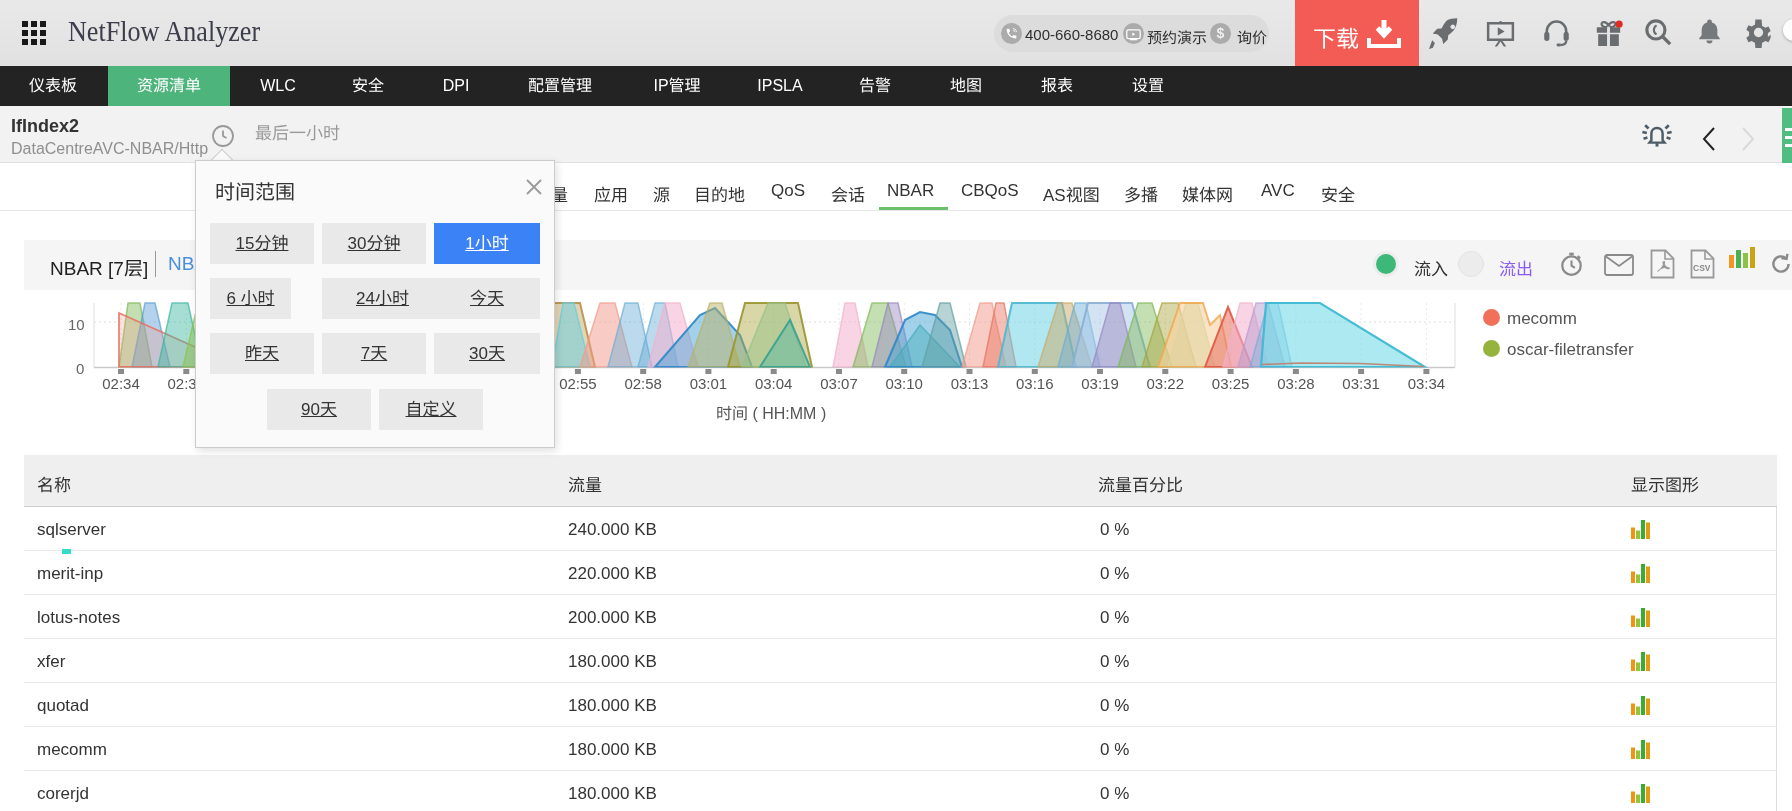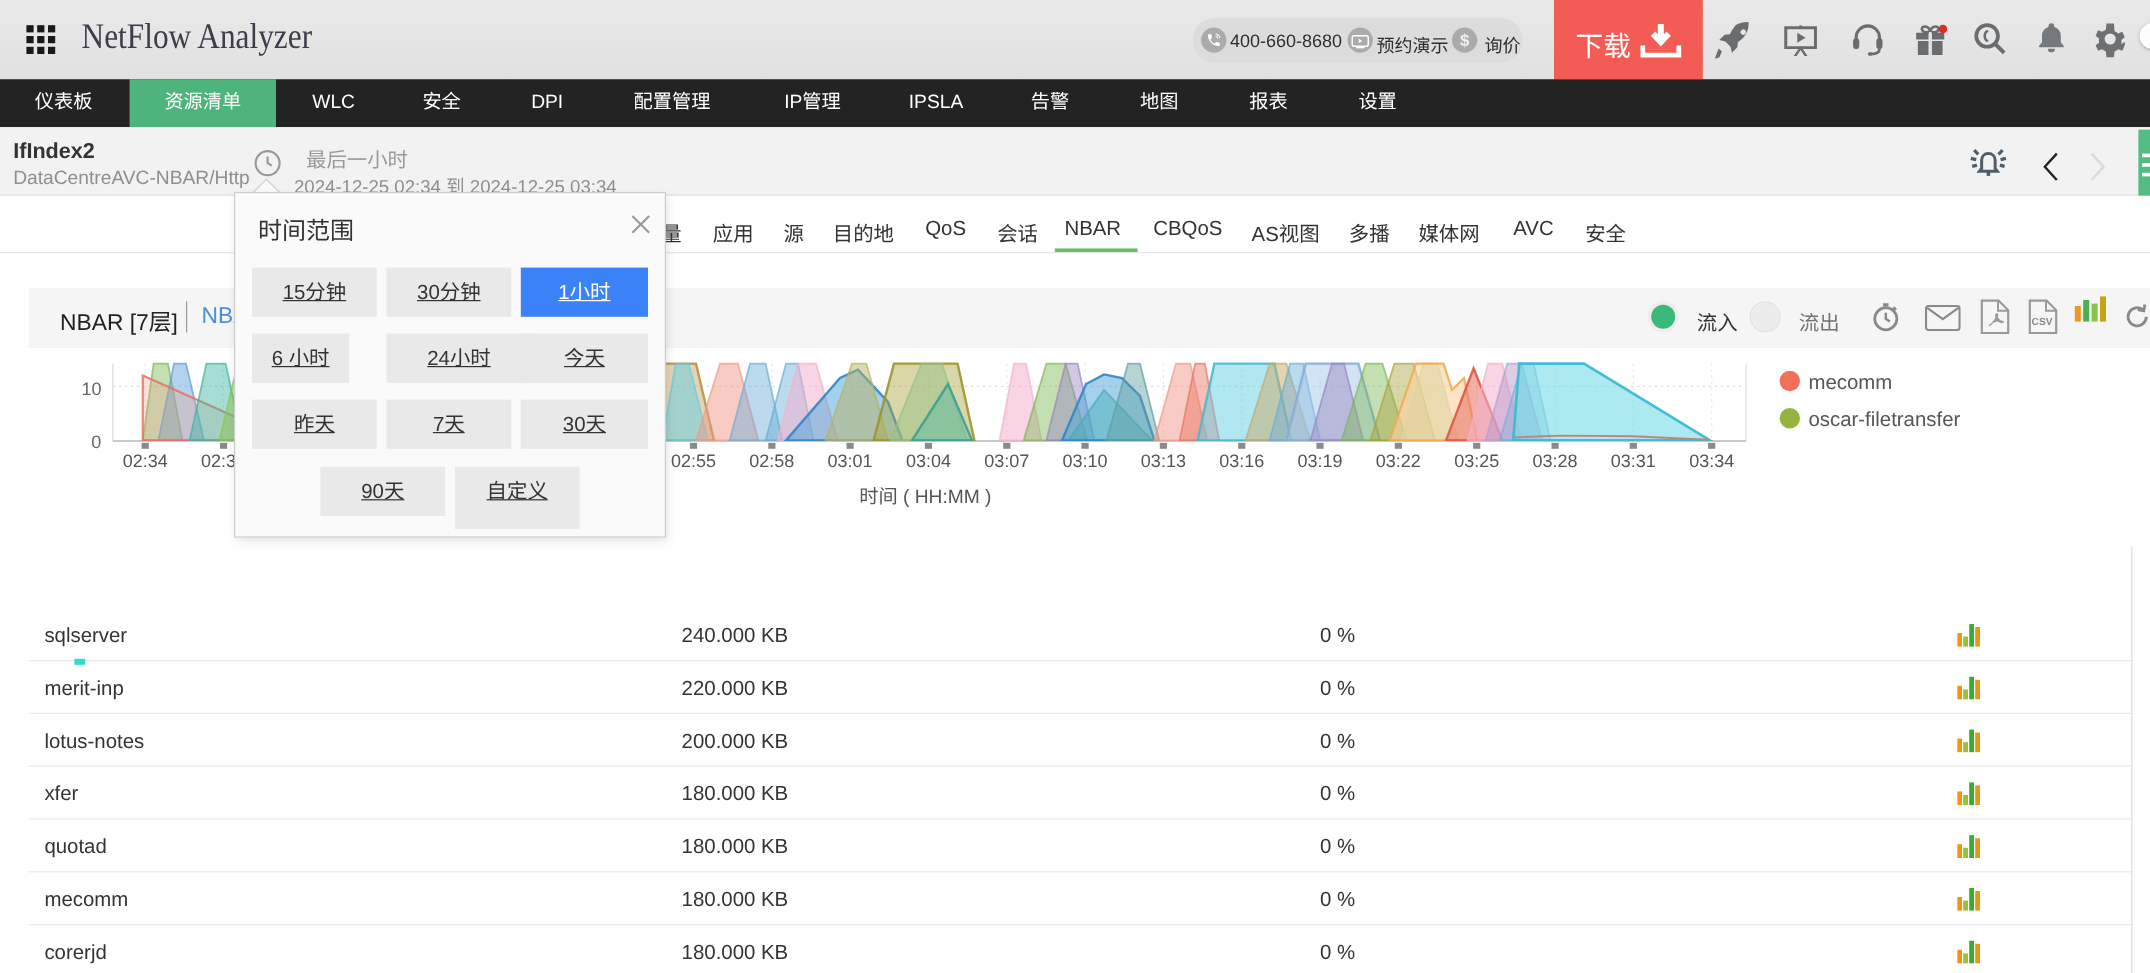--- a/index.html
+++ b/index.html
@@ -160,7 +160,6 @@
       <path d="M12 6.5V12l3.5 2" fill="none" stroke="#999" stroke-width="1.8"></path>
     </svg>
 <div class="abs" style="left:255px;top:119px;font-size:17px;color:#9a9a9a">最后一小时</div>
-<div class="abs" style="left:245px;top:143px;font-size:15.5px;color:#8f8f8f">2024-12-25 02:34 到 2024-12-25 03:34</div>
 <svg class="abs" style="left:1639px;top:119px" width="36" height="36" viewBox="0 0 32 32">
       <path d="M16 8c-3 0-5 2.2-5 5v6l-1.6 2h13.2L21 19v-6c0-2.8-2-5-5-5z" fill="none" stroke="#4e5d68" stroke-width="2.2"></path>
       <rect x="14.7" y="21.5" width="2.6" height="3" fill="#4e5d68"></rect>

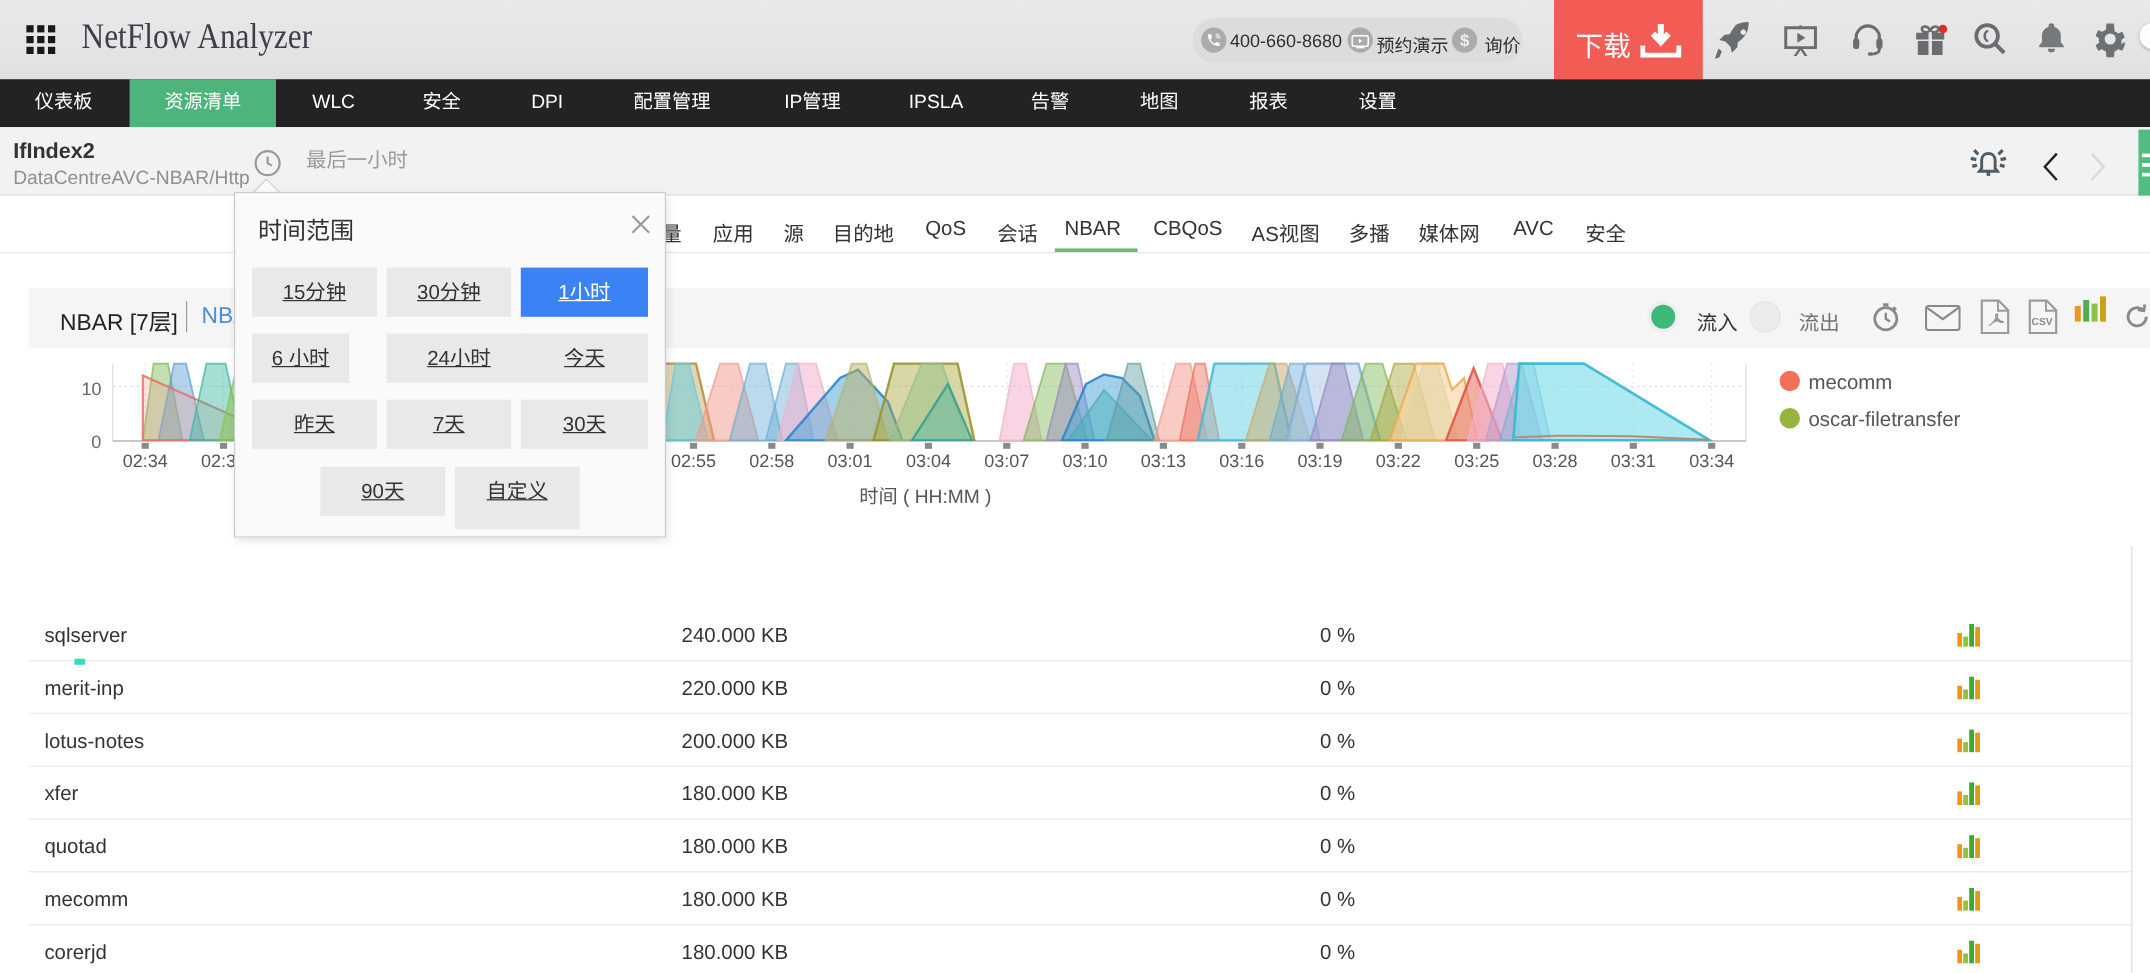--- a/index.html
+++ b/index.html
@@ -200,7 +200,7 @@
 <div class="abs" style="left:1376px;top:254px;width:20px;height:20px;border-radius:50%;background:#3cb878"></div>
 <div class="abs" style="left:1414px;top:255px;font-size:17px;color:#333">流入</div>
 <div class="abs" style="left:1458px;top:251px;width:26px;height:26px;border-radius:50%;background:#ececec;border:1px solid #e2e2e2"></div>
-<div class="abs" style="left:1499px;top:255px;font-size:17px;color:#737373">流出</div>
+<div class="abs" style="left:1499px;top:255px;font-size:17px;color:#8b5cf6">流出</div>
 <svg class="abs" style="left:1558px;top:251px" width="27" height="27" viewBox="0 0 24 24">
       <circle cx="12" cy="13" r="8.2" fill="none" stroke="#8a8a8a" stroke-width="2"></circle>
       <path d="M12 8.5V13l3 2" fill="none" stroke="#8a8a8a" stroke-width="1.8"></path>

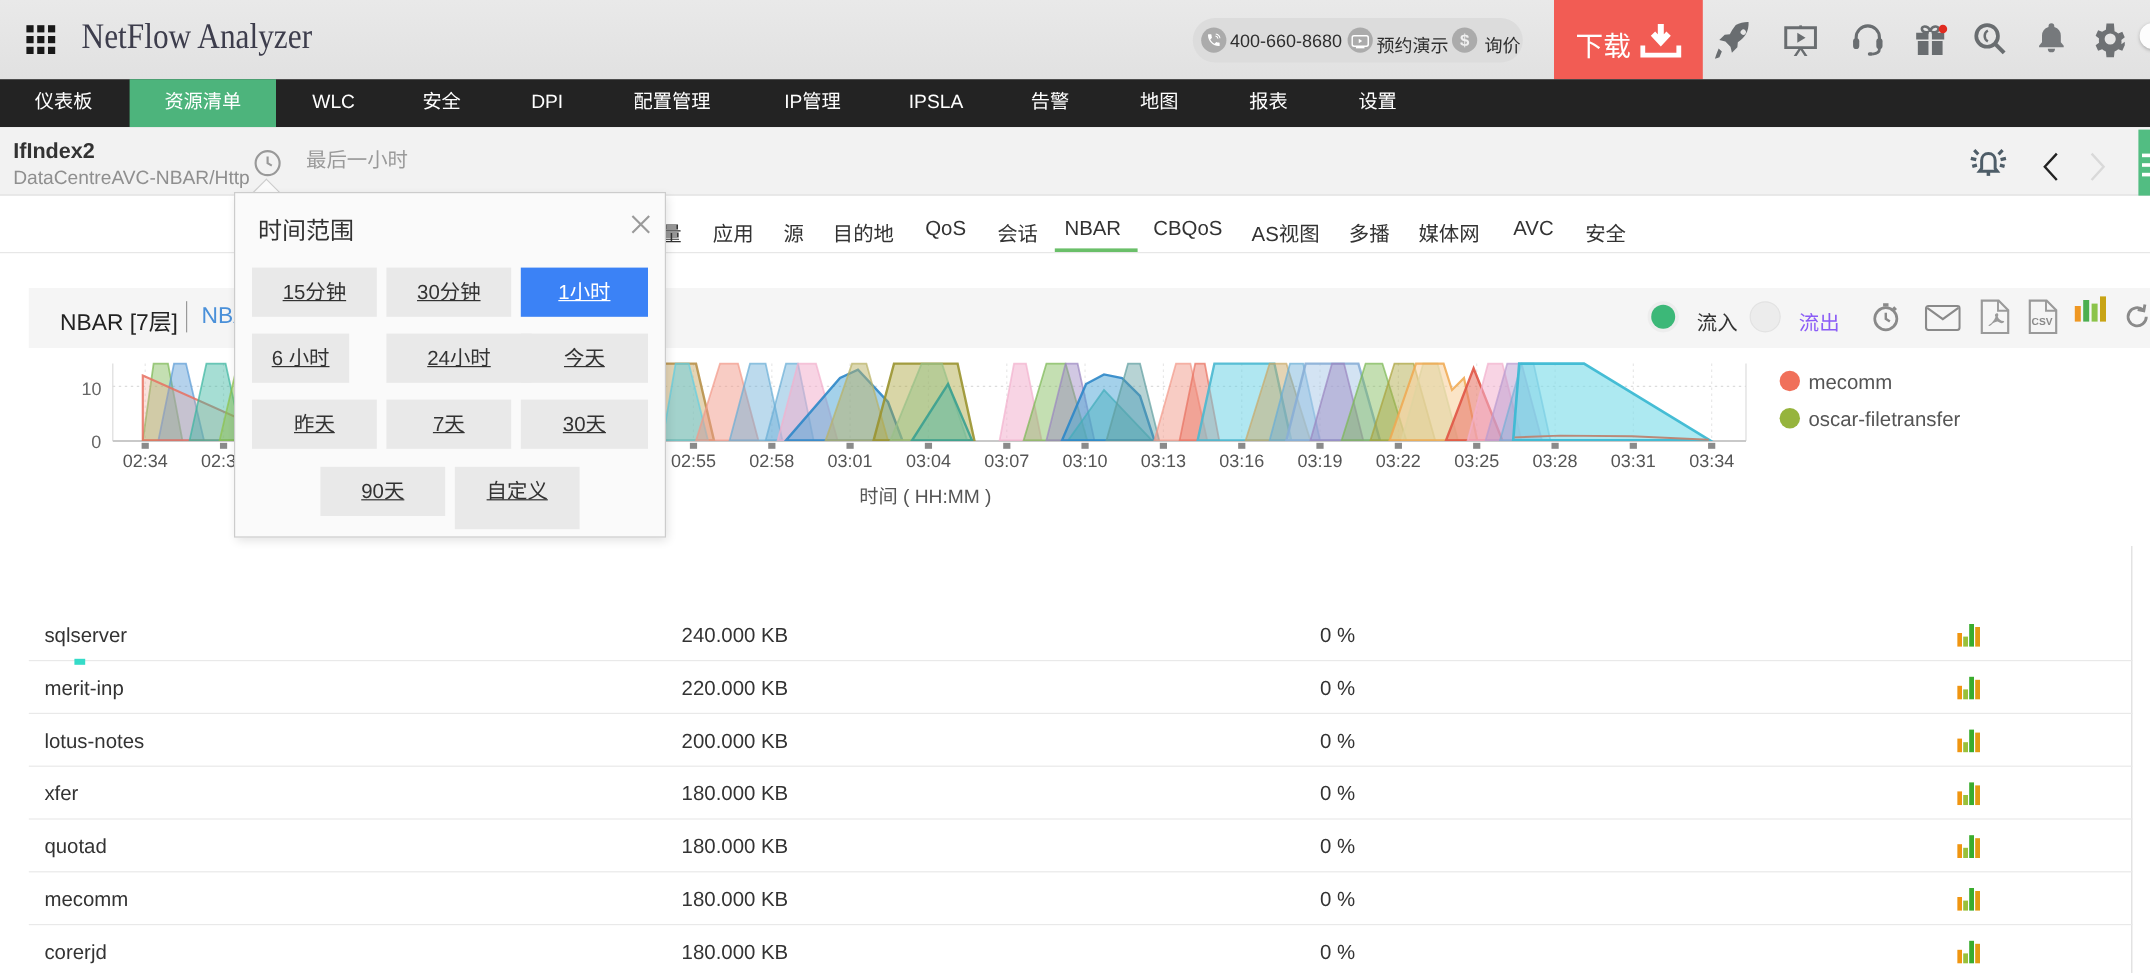--- a/index.html
+++ b/index.html
@@ -452,7 +452,7 @@
   <div class="pbtn" style="left:126px;top:172px;width:104px;height:41px;line-height:41px">7天</div>
   <div class="pbtn" style="left:238px;top:172px;width:106px;height:41px;line-height:41px">30天</div>
   <div class="pbtn" style="left:71px;top:228px;width:104px;height:41px;line-height:41px">90天</div>
-  <div class="pbtn" style="left:183px;top:228px;width:104px;height:52px;line-height:41px">自定义</div>
+  <div class="pbtn" style="left:183px;top:228px;width:104px;height:41px;line-height:41px">自定义</div>
 </div>
 
 <div class="abs" style="left:1783px;top:19px;width:22px;height:22px;border-radius:50%;background:#fdfdfd;box-shadow:0 1px 3px rgba(0,0,0,0.25)"></div>

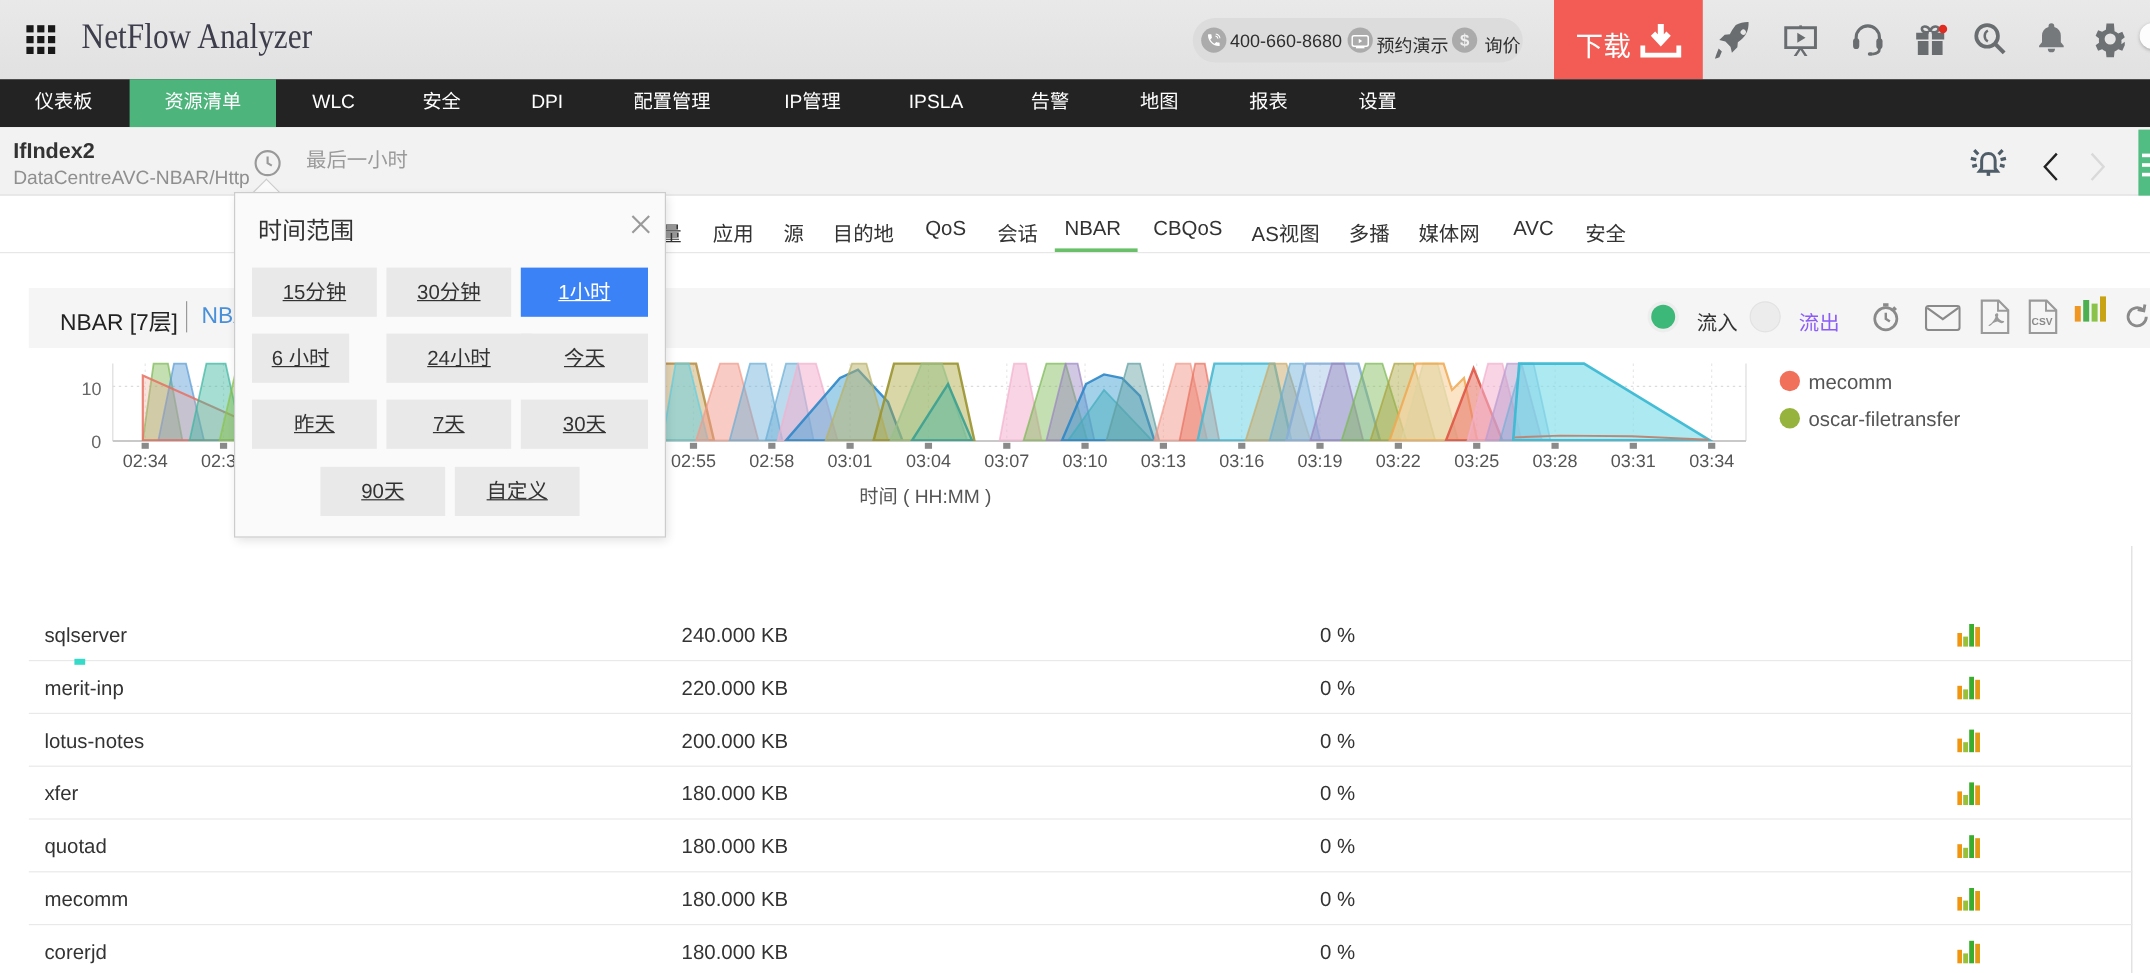--- a/index.html
+++ b/index.html
@@ -356,6 +356,12 @@
 <div class="abs" style="left:1507px;top:340px;font-size:17px;color:#555">oscar-filetransfer</div>
 
 <div id="tbl">
+<div id="thead">
+<div class="th" style="left:13px">名称</div>
+<div class="th" style="left:544px">流量</div>
+<div class="th" style="left:1074px">流量百分比</div>
+<div class="th" style="left:1607px">显示图形</div>
+</div>
 <div class="row" style="top:52px">
   <div class="cell" style="left:13px">sqlserver</div>
         <div class="cell" style="left:544px">240.000 KB</div>

